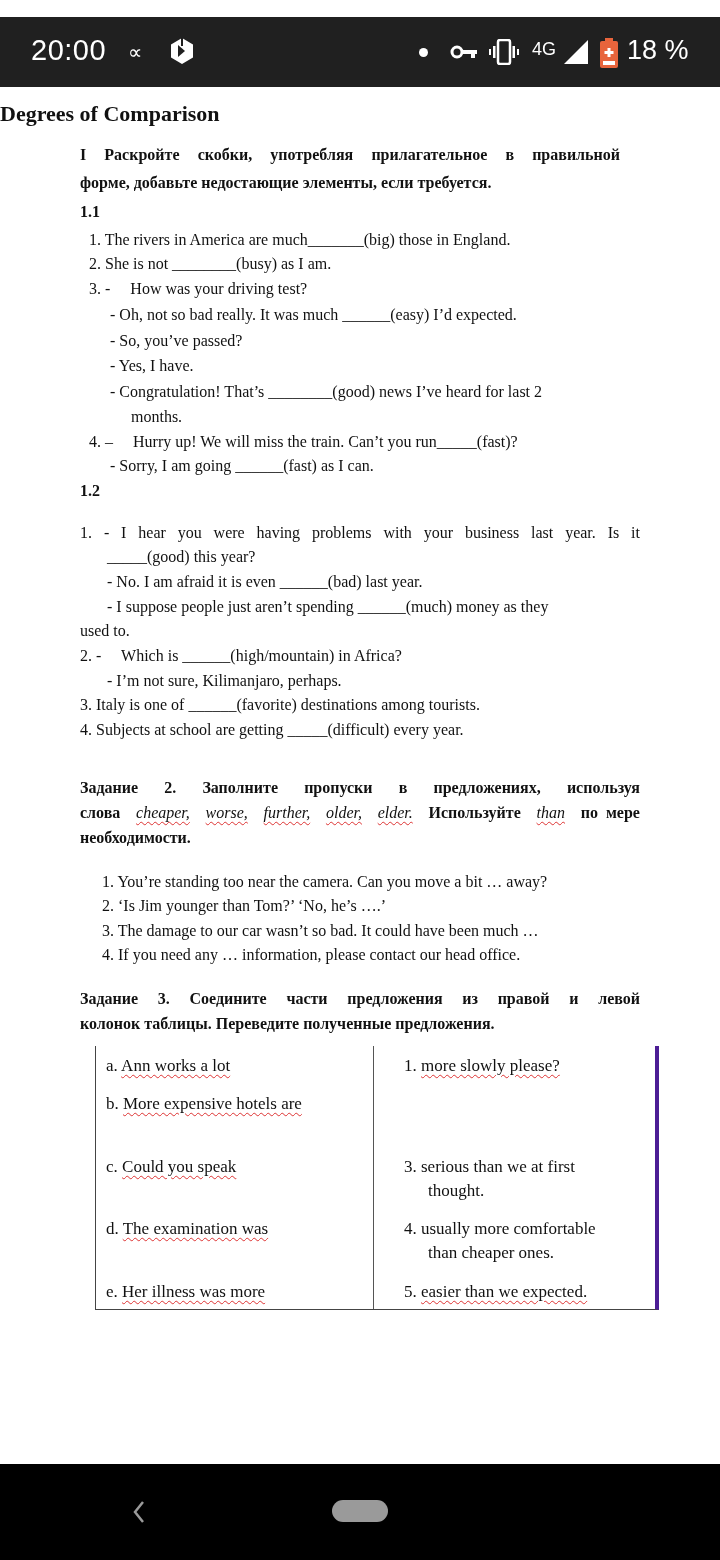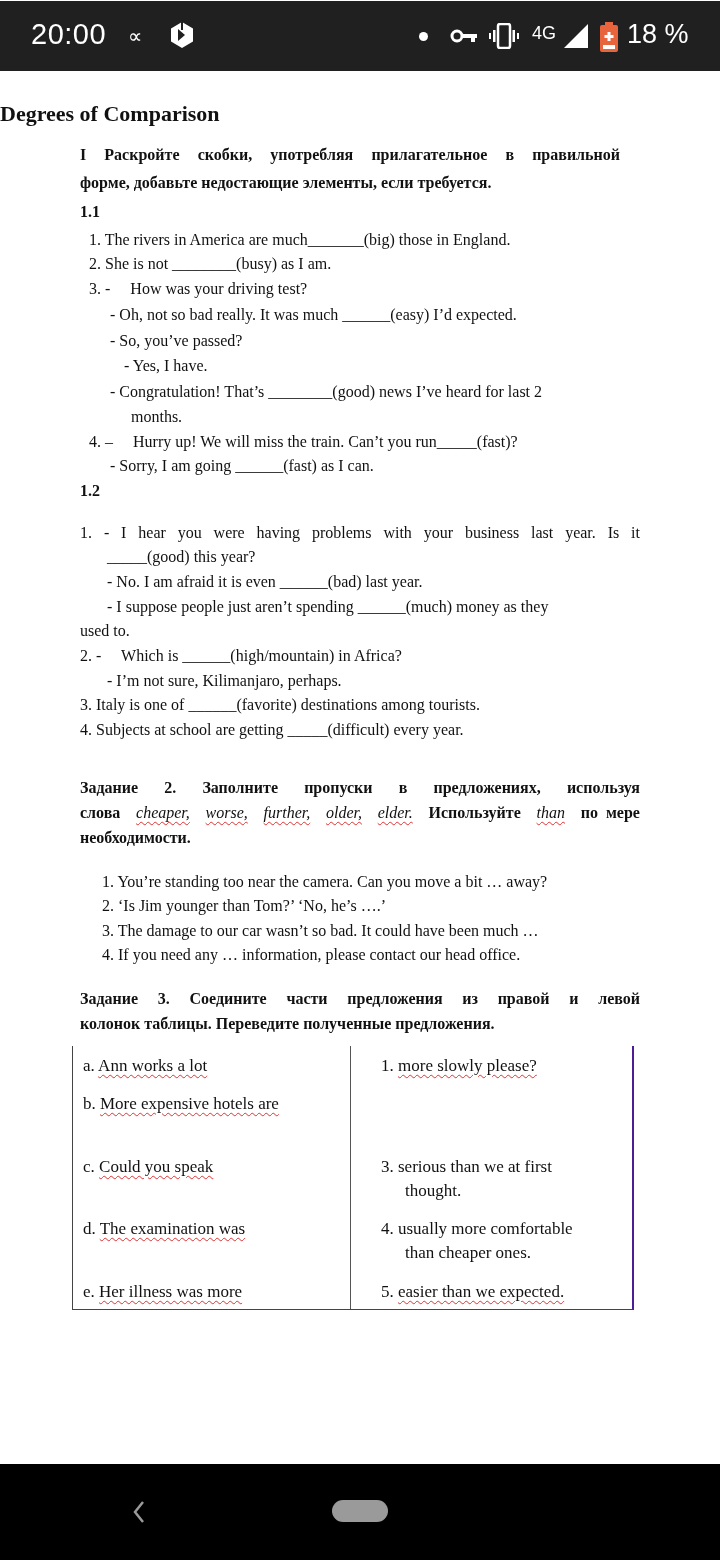--- a/index.html
+++ b/index.html
@@ -11,7 +11,7 @@
   }
   
   .statusbar {
-    position: absolute; left: 0; top: 1px; width: 720px; height: 70px;
+    position: absolute; left: 0; top: 17px; width: 720px; height: 70px;
     background: #202020; color: #fff;
     font-family: "Liberation Sans", "DejaVu Sans", sans-serif;
   }

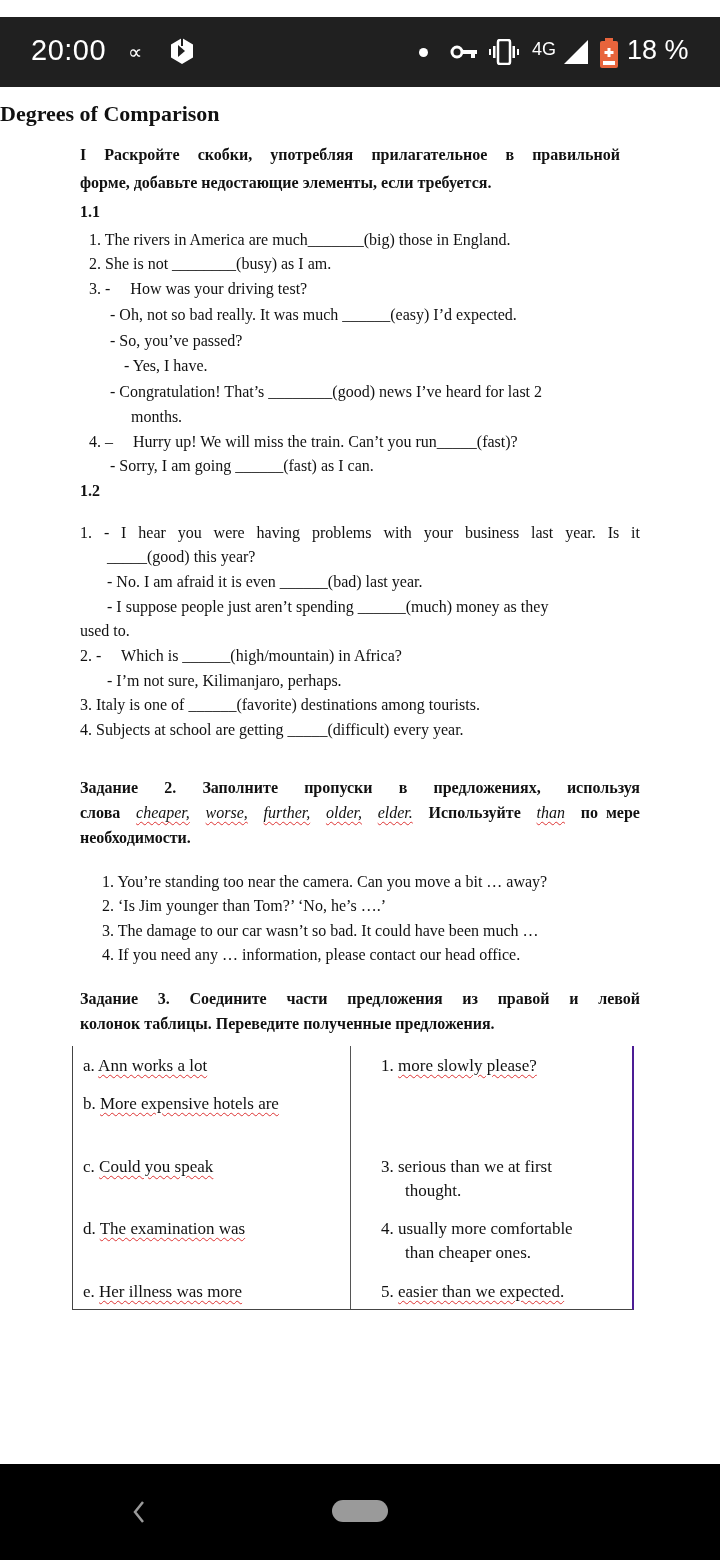--- a/index.html
+++ b/index.html
@@ -94,7 +94,7 @@
     <div class="t" style="left:89px; top:277px; white-space:pre;">3. -     How was your driving test?</div>
     <div class="t" style="left:110px; top:303px;">- Oh, not so bad really. It was much ______(easy) I’d expected.</div>
     <div class="t" style="left:110px; top:329px;">- So, you’ve passed?</div>
-    <div class="t" style="left:124px; top:354px;">- Yes, I have.</div>
+    <div class="t" style="left:110px; top:354px;">- Yes, I have.</div>
     <div class="t" style="left:110px; top:380px;">- Congratulation! That’s ________(good) news I’ve heard for last 2</div>
     <div class="t" style="left:131px; top:405px;">months.</div>
     <div class="t" style="left:89px; top:430px; white-space:pre;">4. –     Hurry up! We will miss the train. Can’t you run_____(fast)?</div>

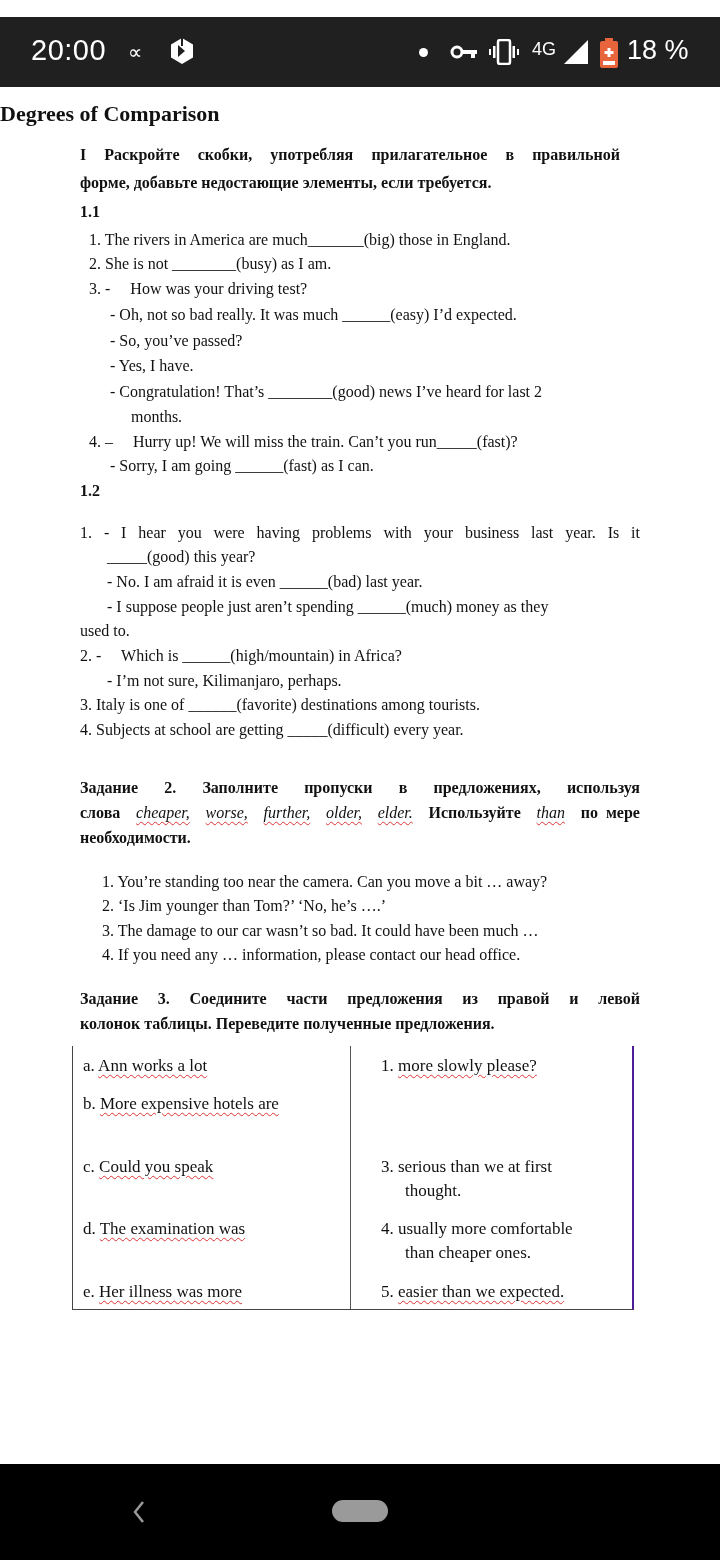--- a/index.html
+++ b/index.html
@@ -34,8 +34,8 @@
   em.sq { font-style: italic; font-weight: normal; }
 
   
-  .tbl { position: absolute; left: 72px; top: 1046px; width: 559px; height: 263px;
-         border-left: 1px solid #444; border-right: 2px solid #4c1d95; border-bottom: 1px solid #444; }
+  .tbl { position: absolute; left: 95px; top: 1046px; width: 559px; height: 263px;
+         border-left: 1px solid #444; border-right: 4px solid #4c1d95; border-bottom: 1px solid #444; }
   .tbl .mid { position: absolute; left: 277px; top: 0; width: 1px; height: 263px; background: #555; }
   .cell { position: absolute; font-size: 17px; line-height: 24px; white-space: nowrap; }
   .cell .cont { display: block; padding-left: 24px; }

